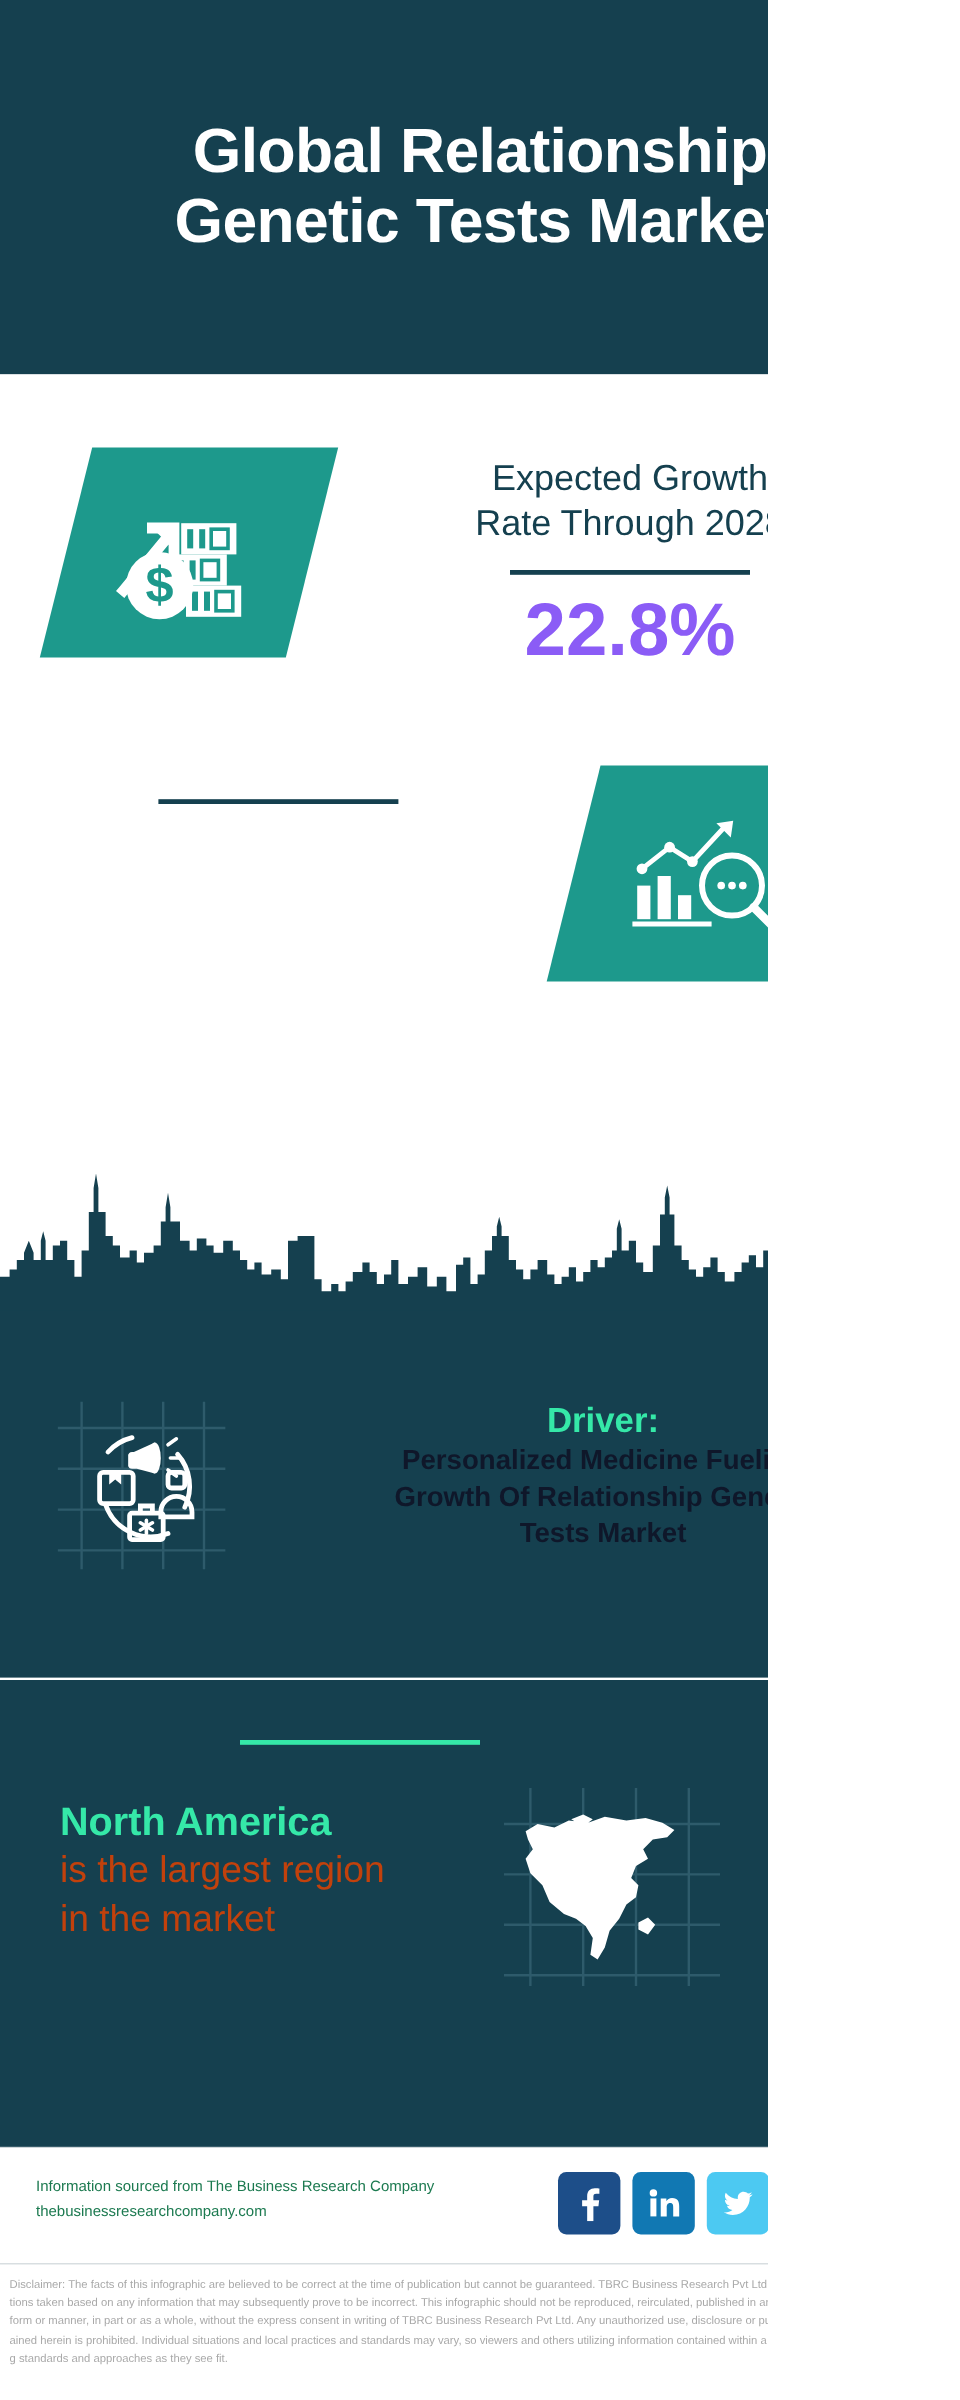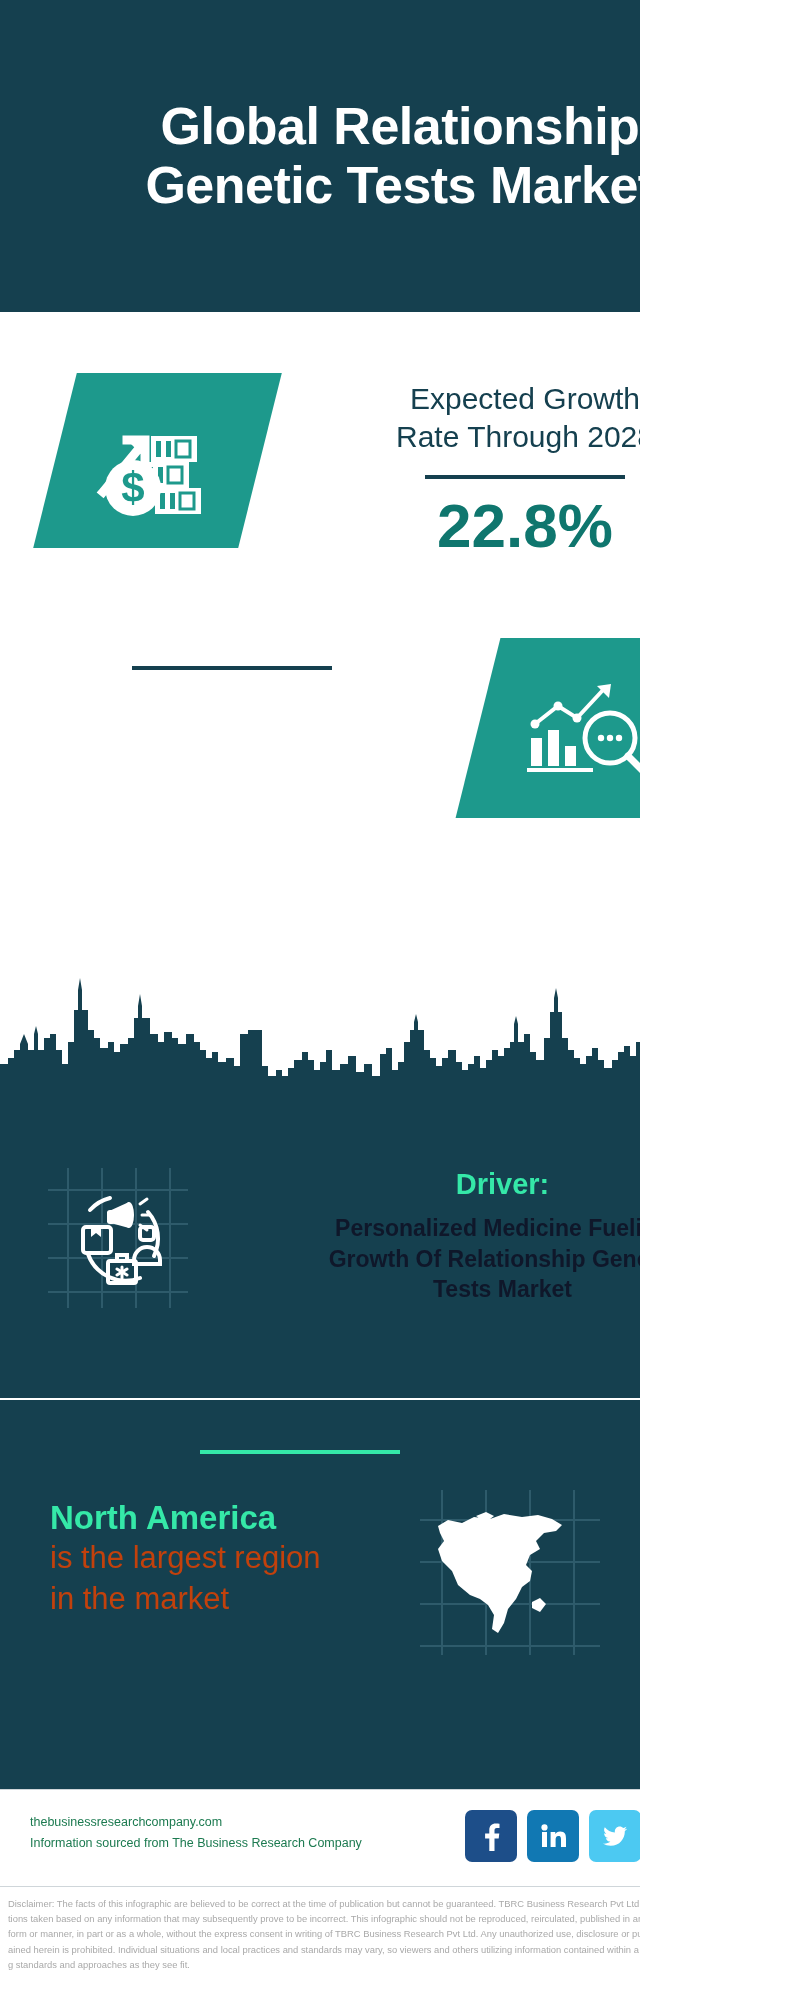--- a/index.html
+++ b/index.html
@@ -81,7 +81,7 @@
     margin: 18px auto 14px auto;
   }
   .stat-value {
-    color: #0f766e;
+    color: #8b5cf6;
     font-size: 62px;
     font-weight: 700;
     line-height: 1.05;

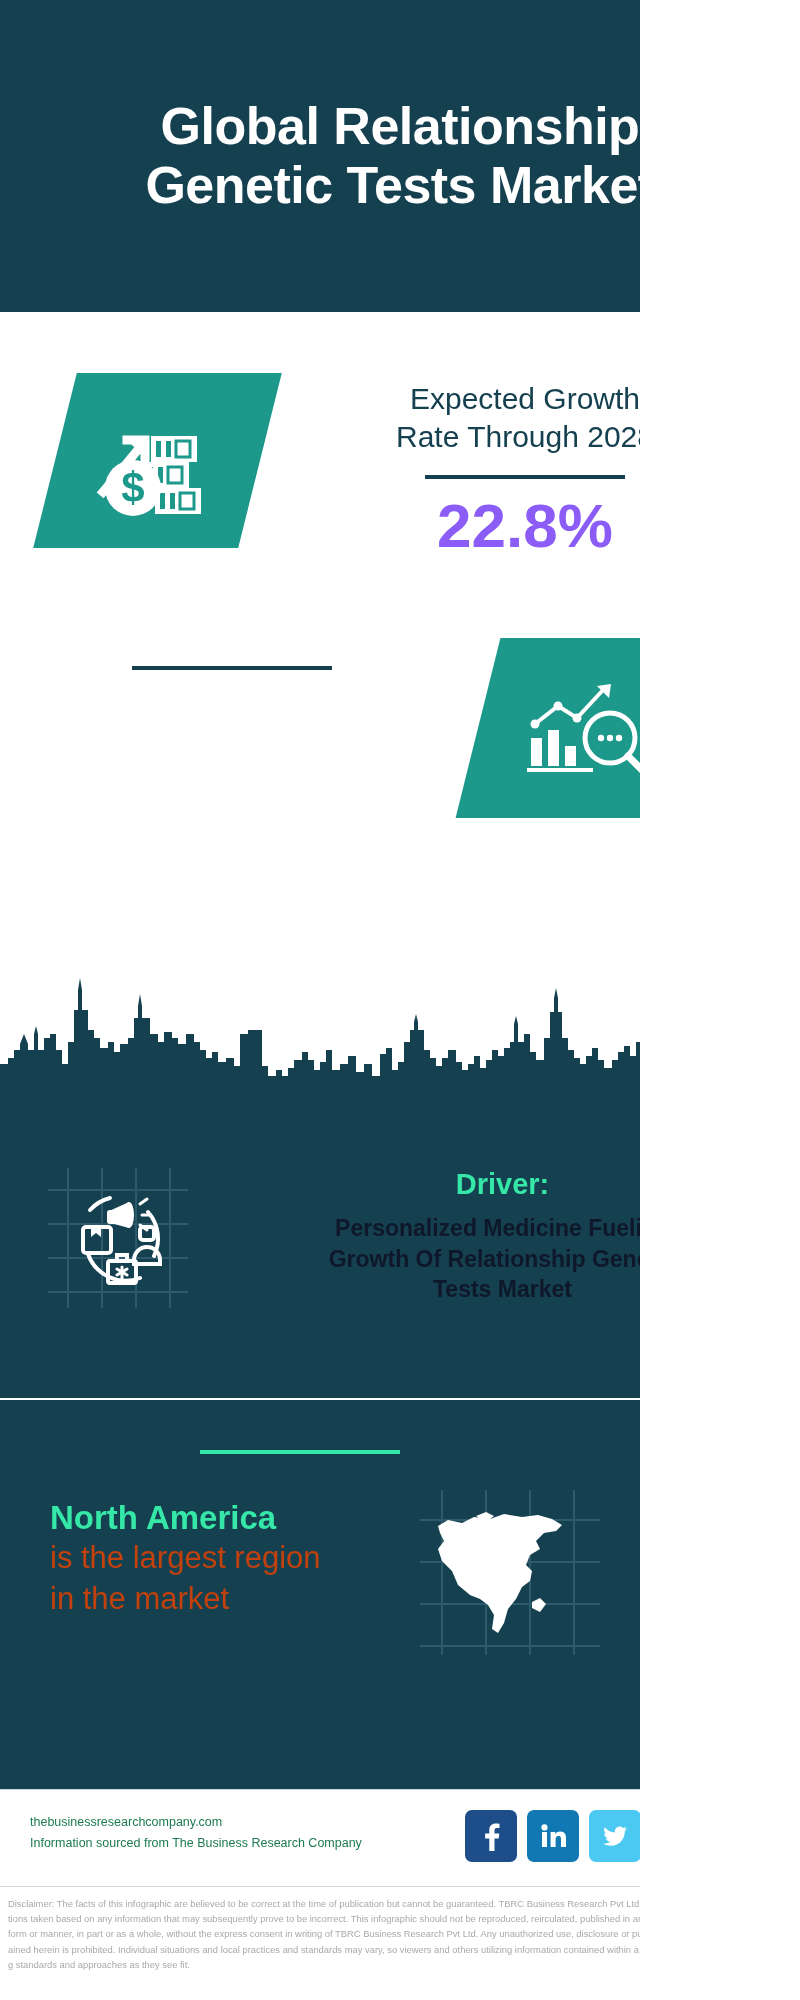--- a/index.html
+++ b/index.html
@@ -123,7 +123,7 @@
     color: #35e8a8;
     font-size: 29px;
     font-weight: 700;
-    margin-bottom: 12px;
+    margin-bottom: 0;
   }
   .driver-body {
     color: #0f172a;

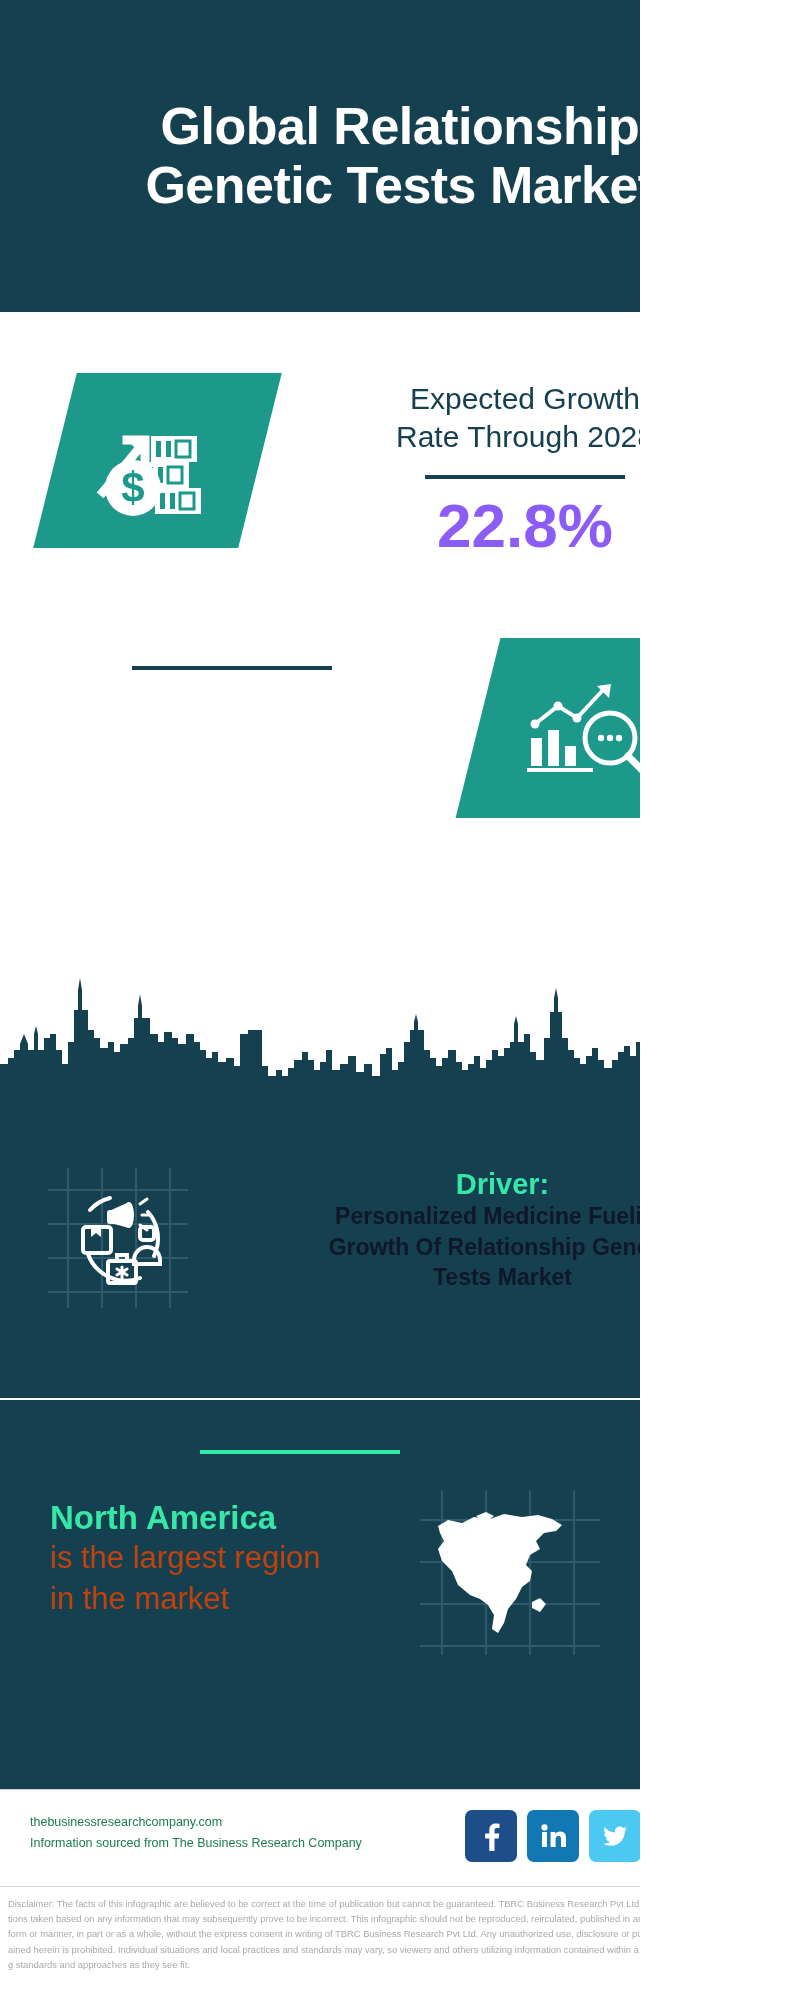--- a/index.html
+++ b/index.html
@@ -401,8 +401,8 @@
   <div class="hdr-rule-top"></div>
 
   <div class="footer-src">
+    <div>Information sourced from The Business Research Company</div>
     <div>thebusinessresearchcompany.com</div>
-    <div>Information sourced from The Business Research Company</div>
   </div>
 
   <div class="social-row">

